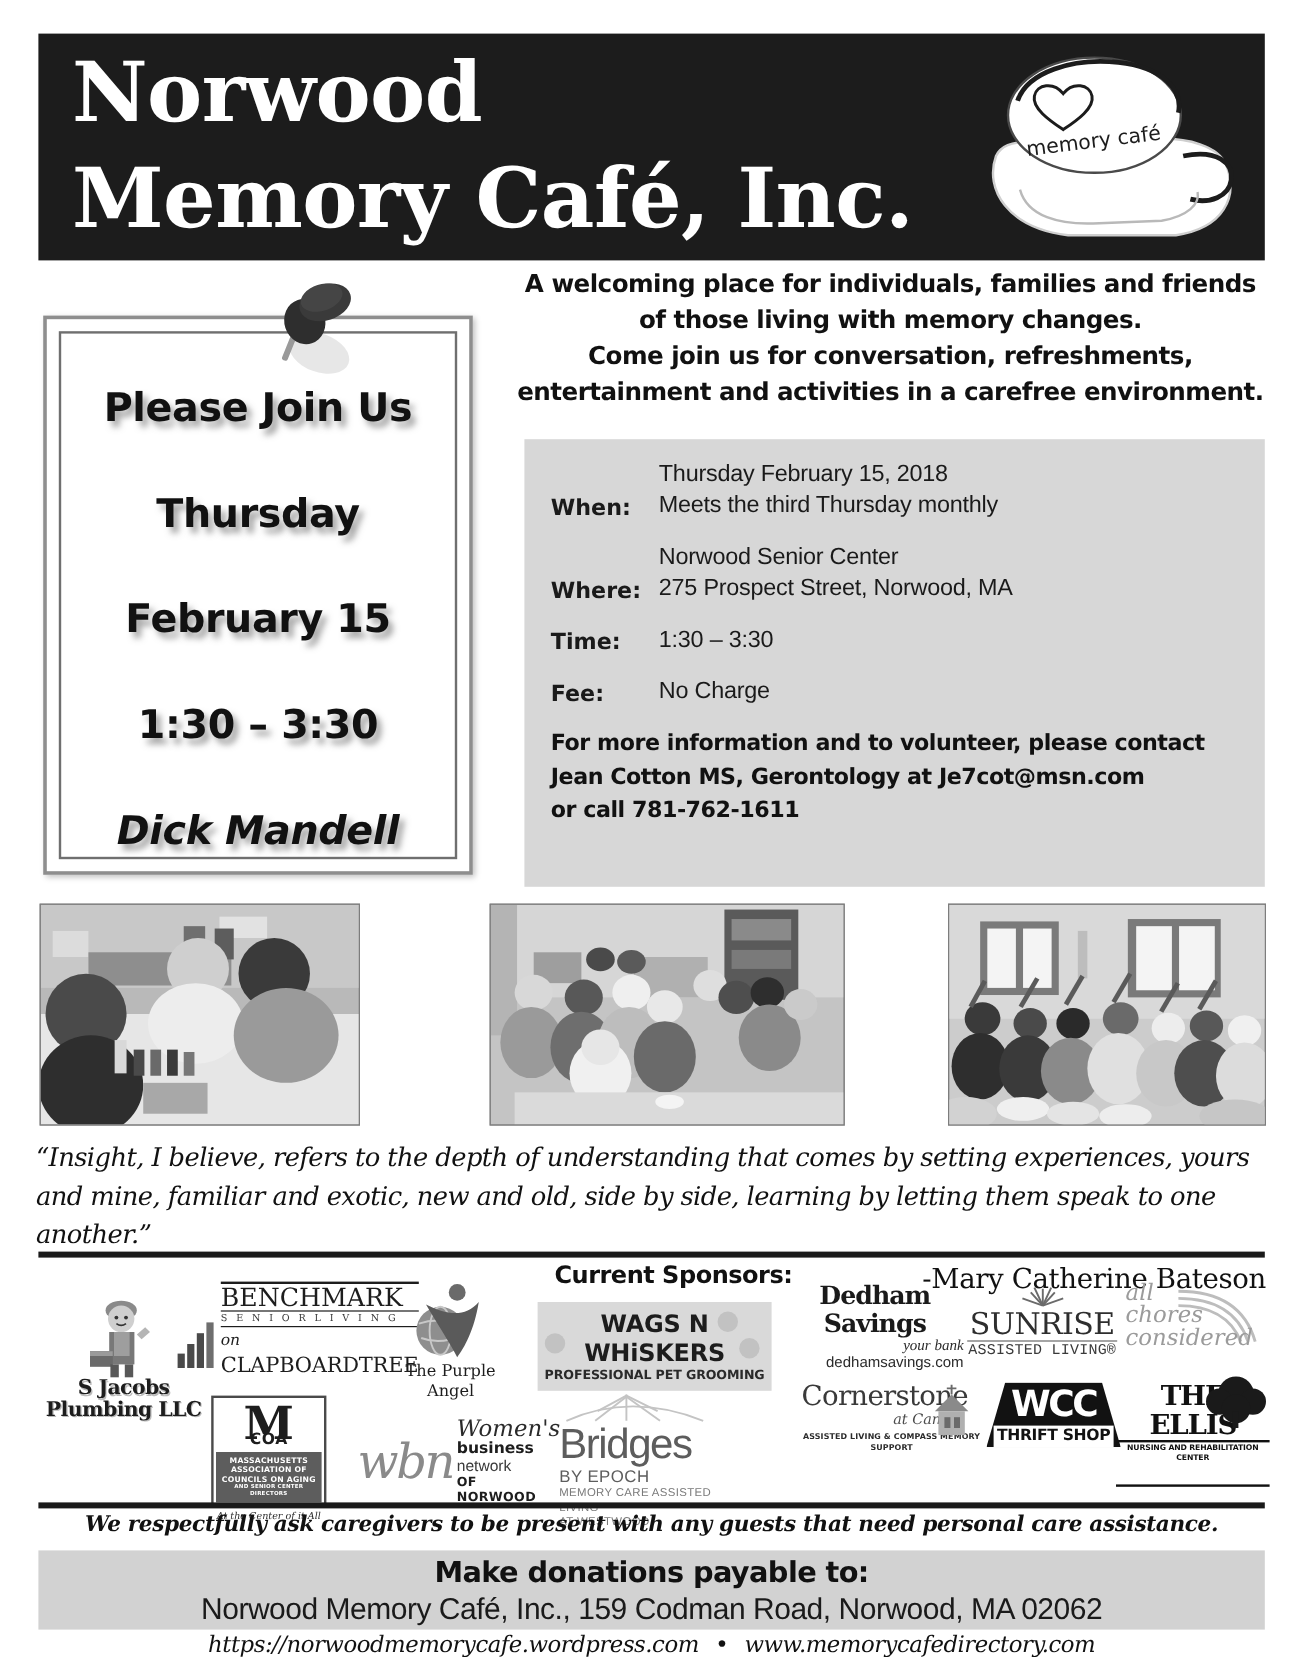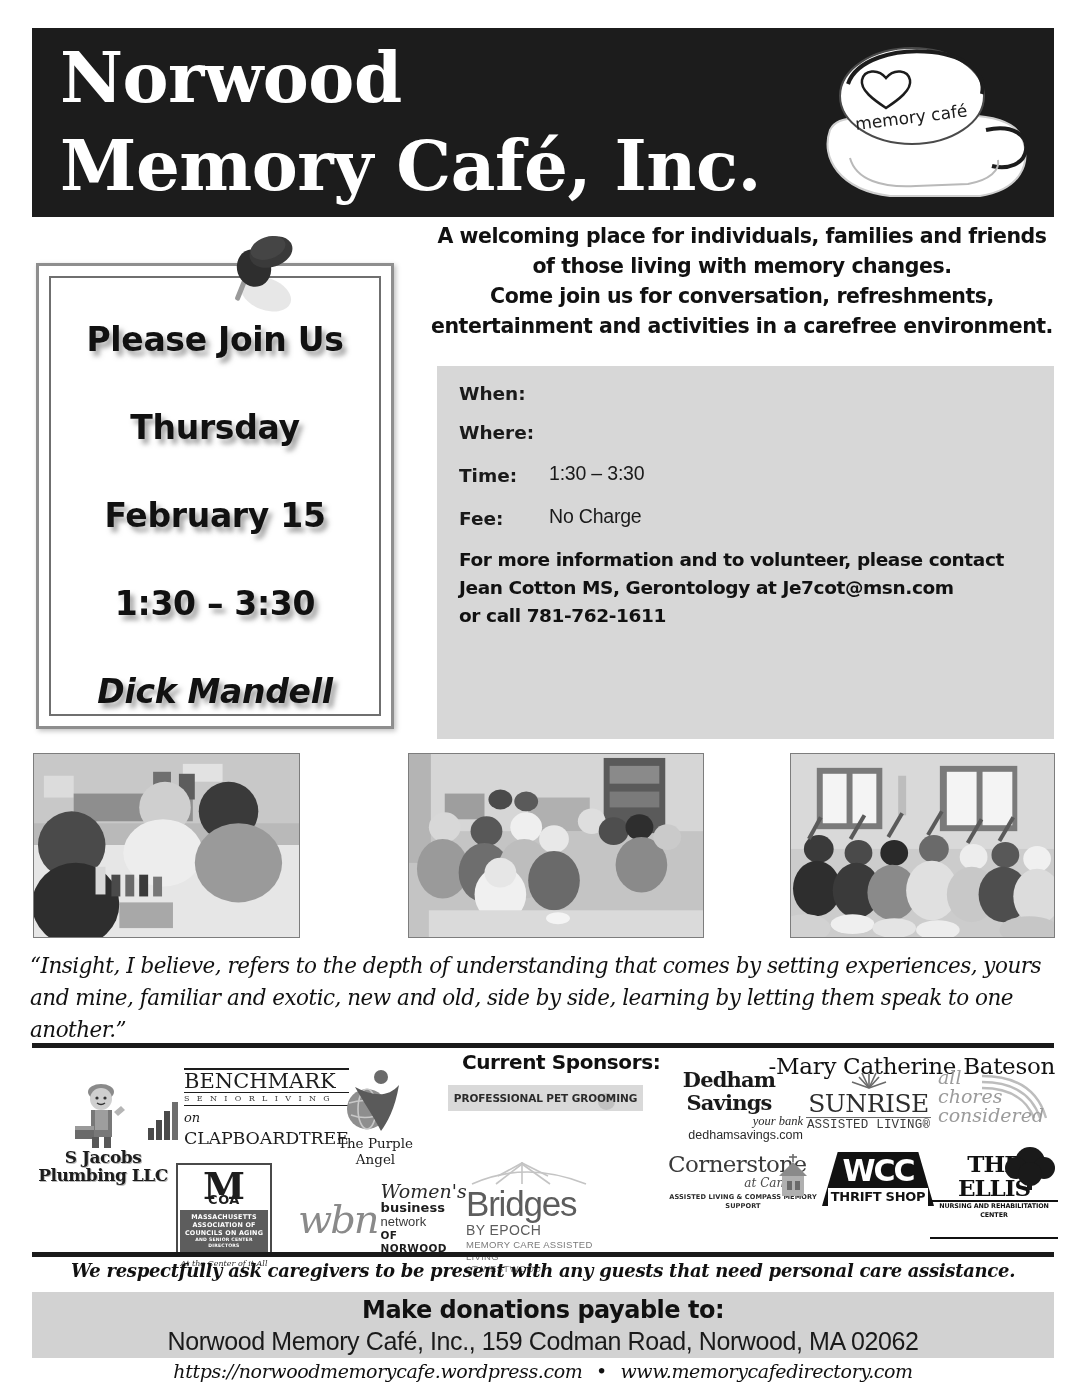--- a/index.html
+++ b/index.html
@@ -651,6 +651,10 @@
 <div class="details">
   <div class="detail-row">
     <div class="detail-label">When:</div>
+    <div class="detail-value">
+      <div>Thursday February 15, 2018</div>
+      <div>Meets the third Thursday monthly</div>
+    </div>
   </div>
   <div class="detail-row">
     <div class="detail-label">Where:</div>

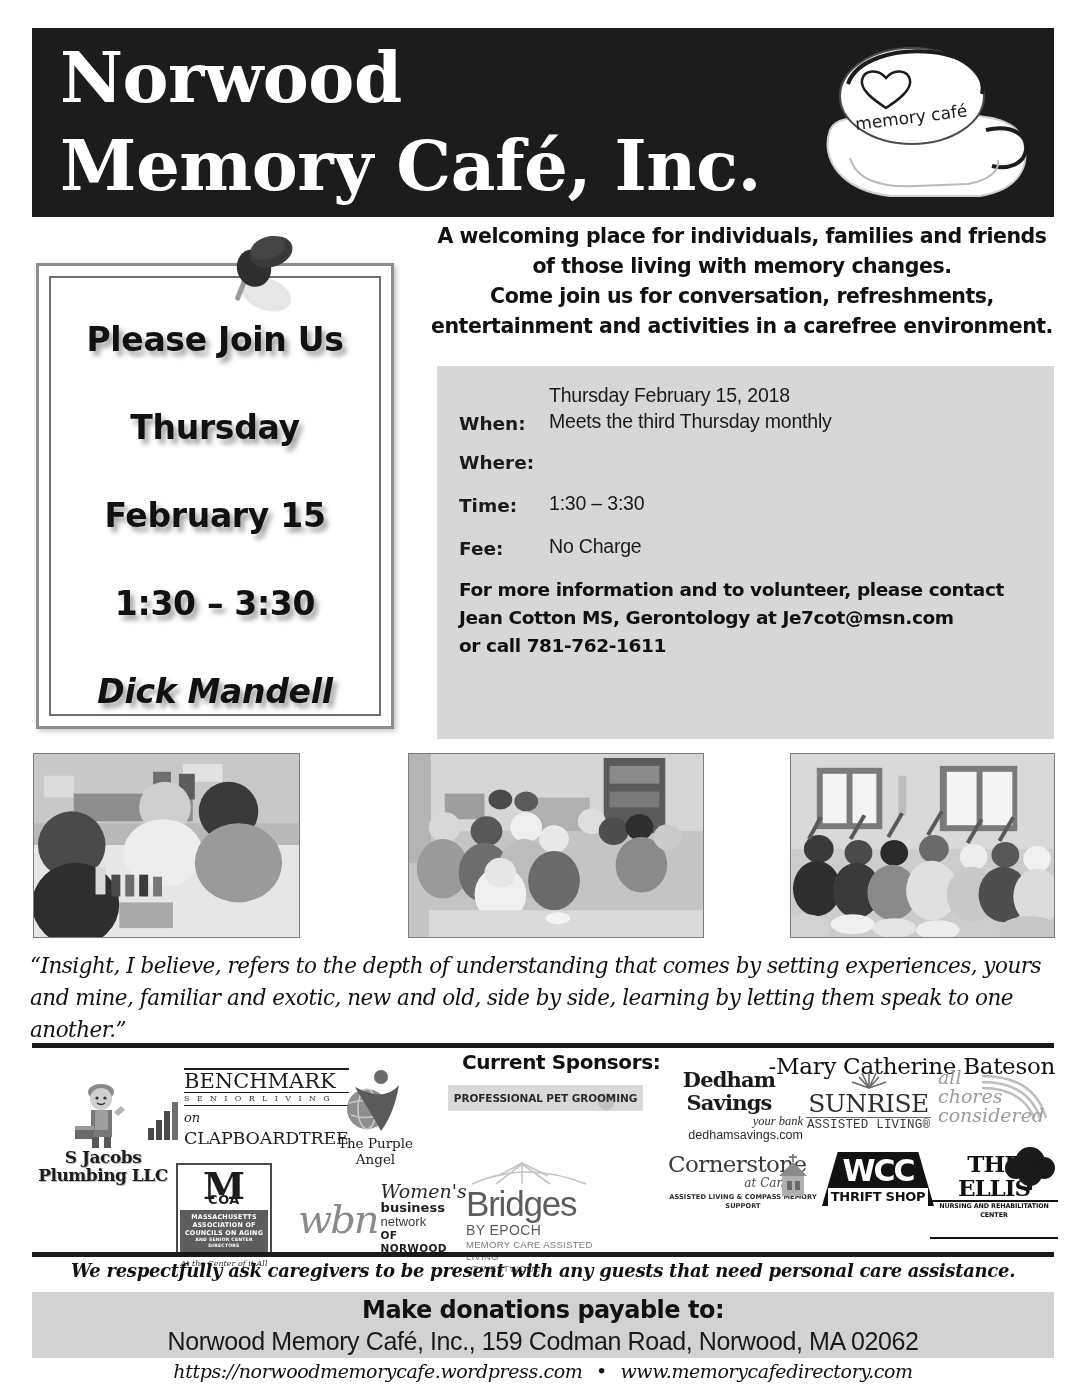--- a/index.html
+++ b/index.html
@@ -658,6 +658,10 @@
   </div>
   <div class="detail-row">
     <div class="detail-label">Where:</div>
+    <div class="detail-value">
+      <div>Norwood Senior Center</div>
+      <div>275 Prospect Street, Norwood, MA</div>
+    </div>
   </div>
   <div class="detail-row">
     <div class="detail-label">Time:</div>

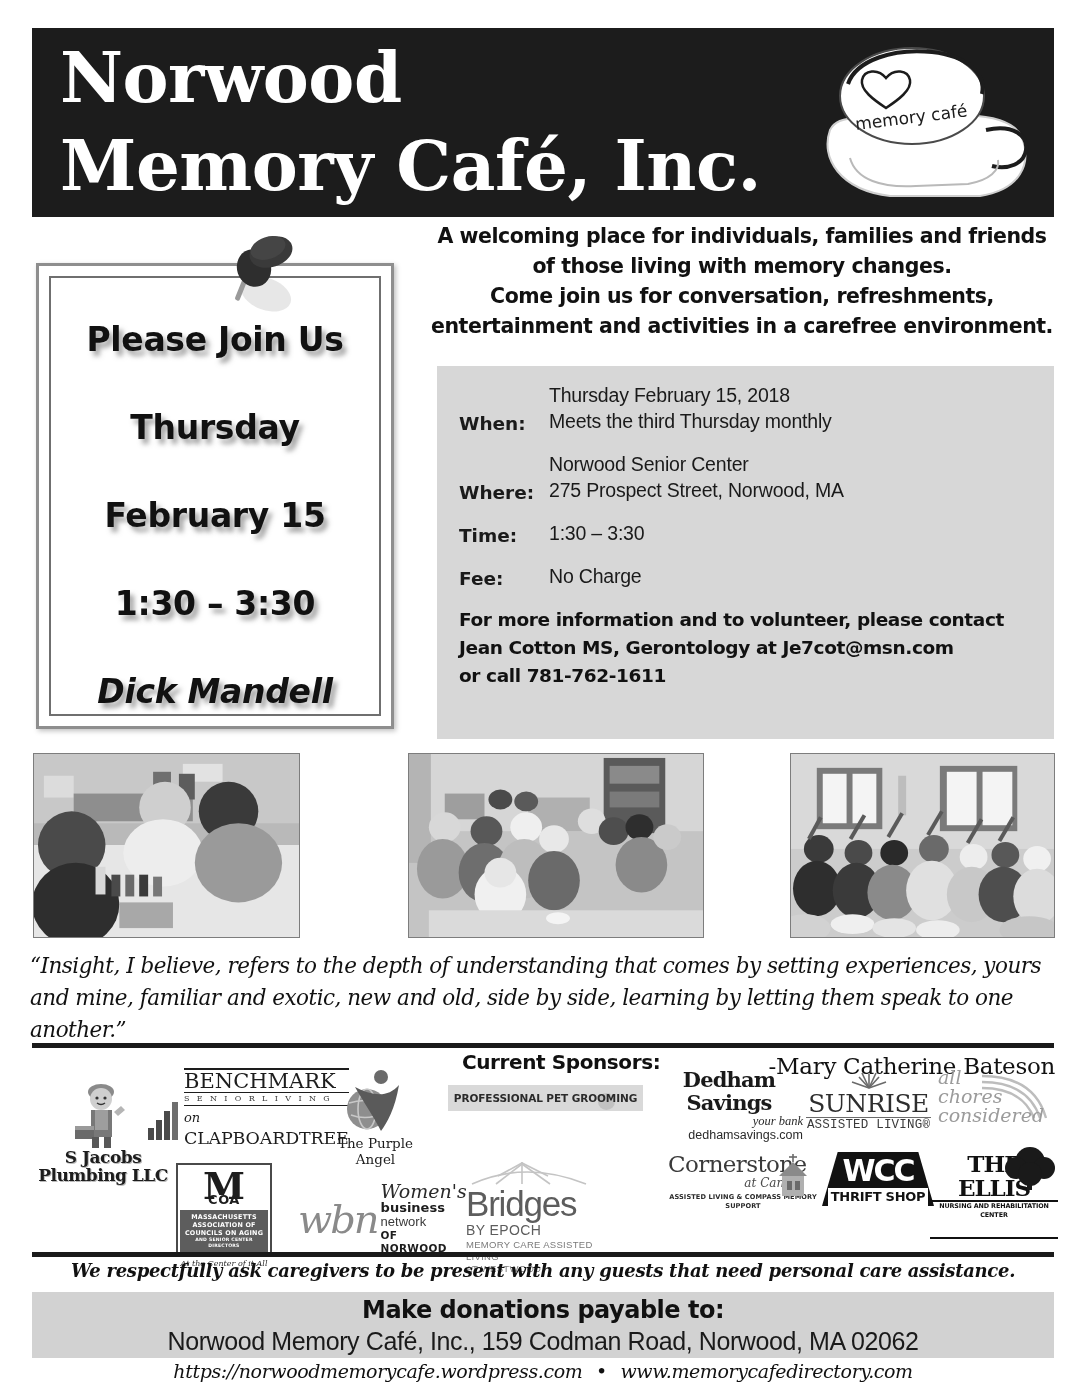--- a/index.html
+++ b/index.html
@@ -839,6 +839,7 @@
     <span class="paw" style="left:6px;top:26px;"></span>
     <span class="paw" style="left:150px;top:8px;"></span>
     <span class="paw" style="left:168px;top:30px;"></span>
+    <div class="wags-name">WAGS N WHiSKERS</div>
     <div class="wags-sub">PROFESSIONAL PET GROOMING</div>
   </div>
 </div>

